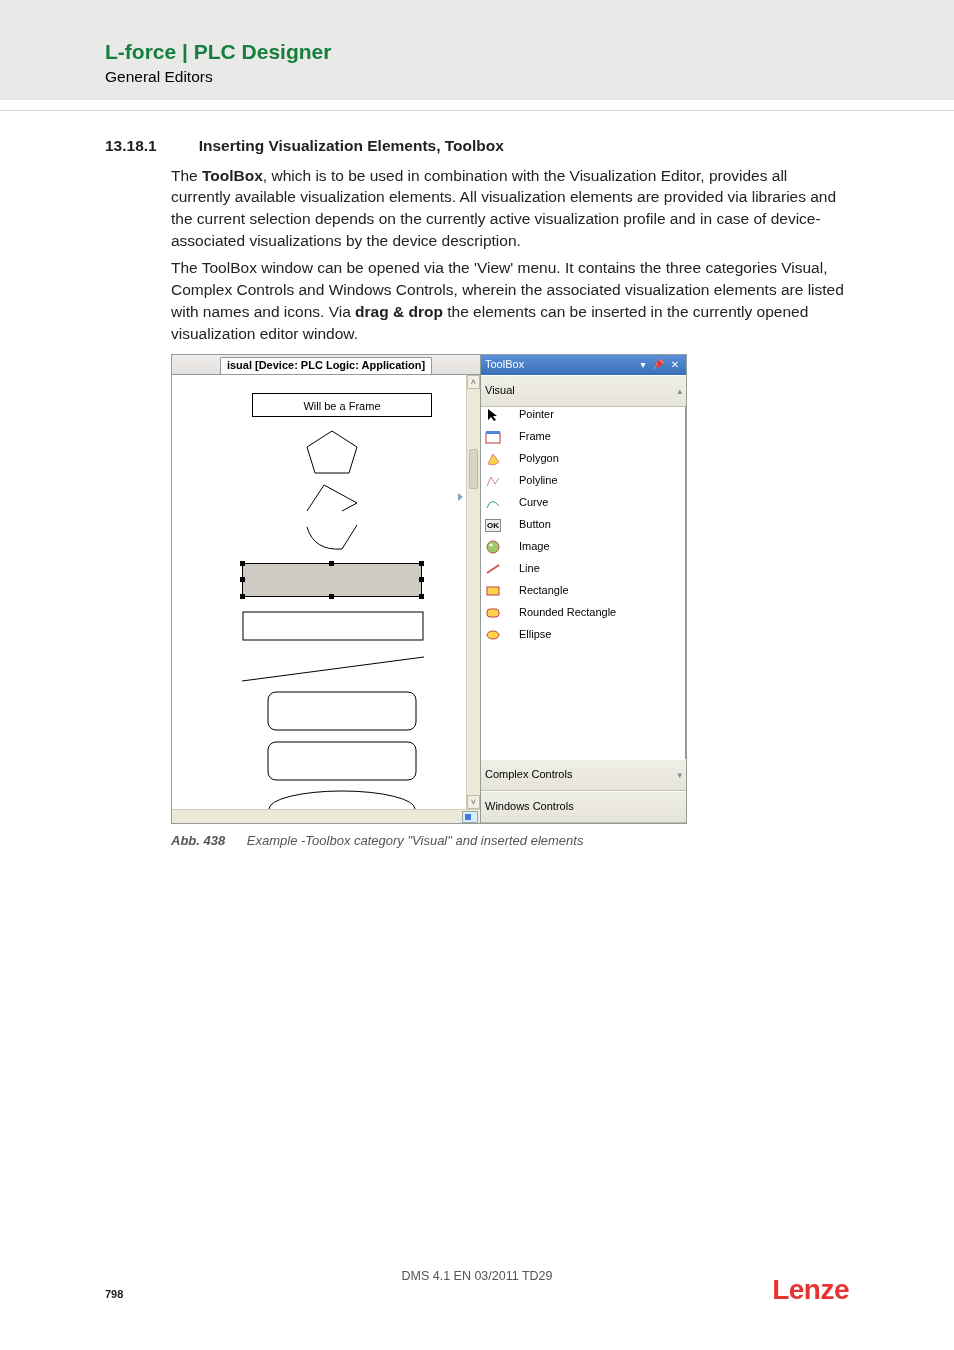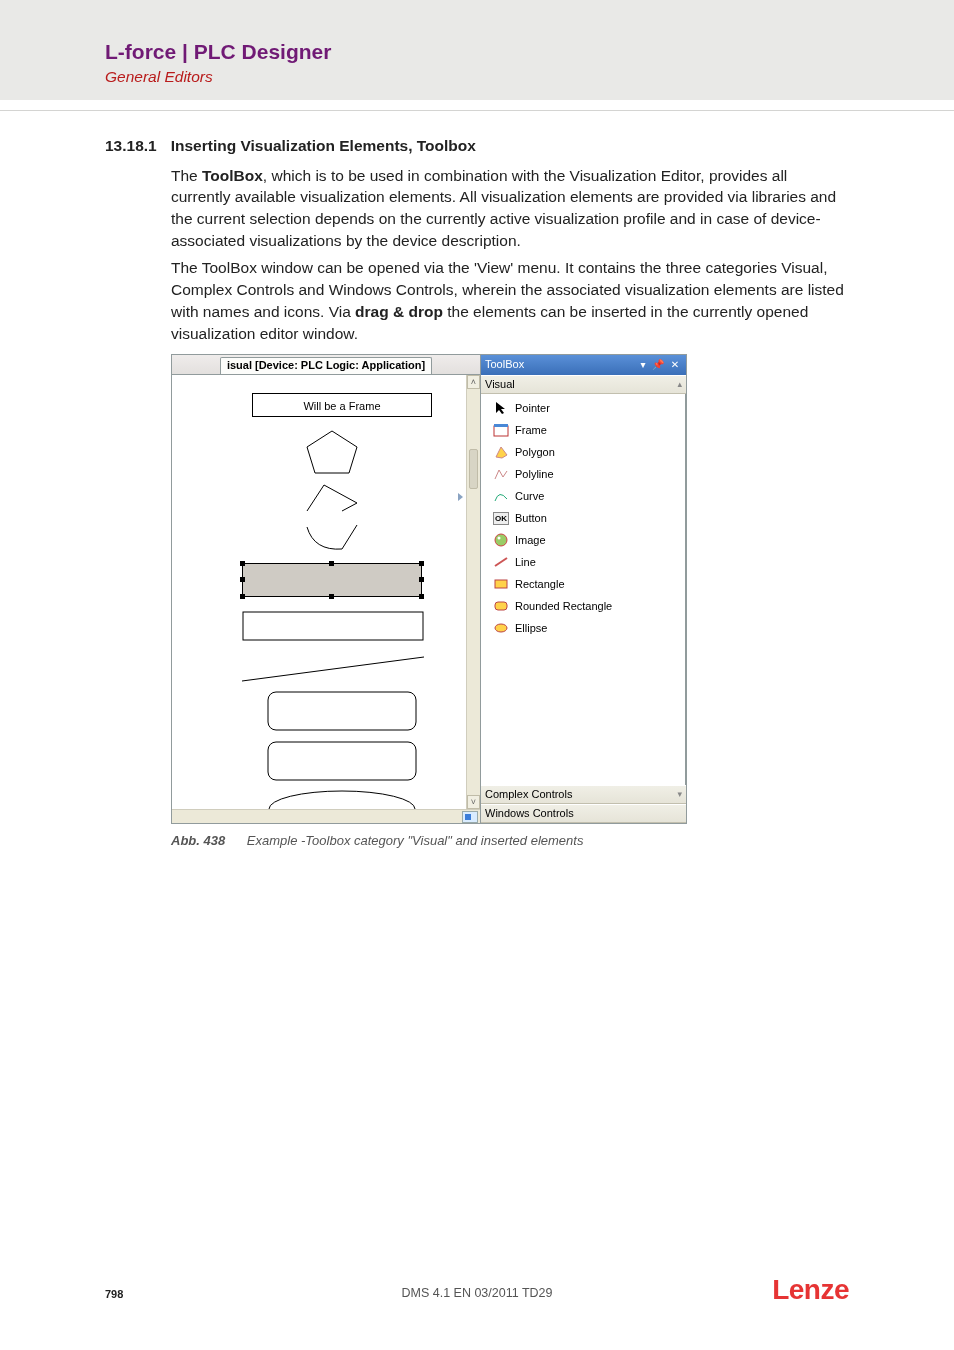--- a/index.html
+++ b/index.html
@@ -7,7 +7,7 @@
   .page { width: 954px; height: 1350px; position: relative; background: #fff; }
   .top-band { background: #e9e9e7; padding: 40px 0 14px 0; }
   .top-inner { width: 740px; margin-left: 105px; }
-  .doc-title { font-size: 21px; font-weight: 700; color: #701a75; }
+  .doc-title { font-size: 21px; font-weight: 700; color: #15803d; }
   .doc-sub { font-size: 15.5px; color: #b91c1c; margin-top: 4px; font-style: italic; }
   .rule { height: 1px; background: #d4d4d2; margin-top: 10px; }
   .body { margin-top: 24px; margin-left: 105px; width: 740px; font-size: 15.5px; line-height: 1.4; }

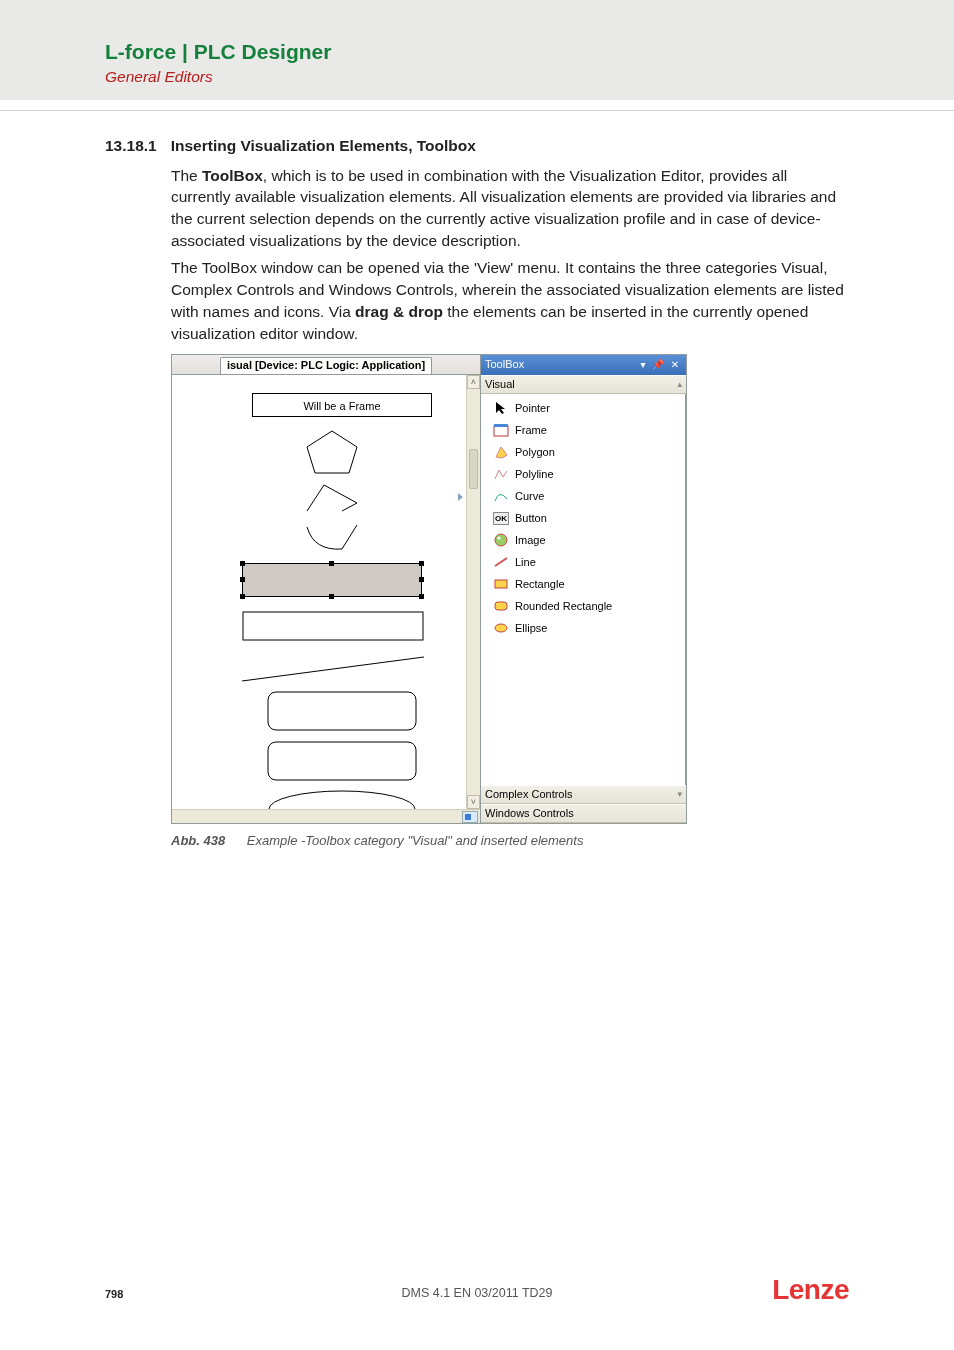--- a/index.html
+++ b/index.html
@@ -8,7 +8,7 @@
   .top-band { background: #e9e9e7; padding: 40px 0 14px 0; }
   .top-inner { width: 740px; margin-left: 105px; }
   .doc-title { font-size: 21px; font-weight: 700; color: #15803d; }
-  .doc-sub { font-size: 15.5px; color: #b91c1c; margin-top: 4px; font-style: italic; }
+  .doc-sub { font-size: 15.5px; color: #000000; margin-top: 4px; }
   .rule { height: 1px; background: #d4d4d2; margin-top: 10px; }
   .body { margin-top: 24px; margin-left: 105px; width: 740px; font-size: 15.5px; line-height: 1.4; }
   .sec-head { display: flex; gap: 14px; font-weight: 700; font-size: 15.5px; margin-bottom: 8px; }

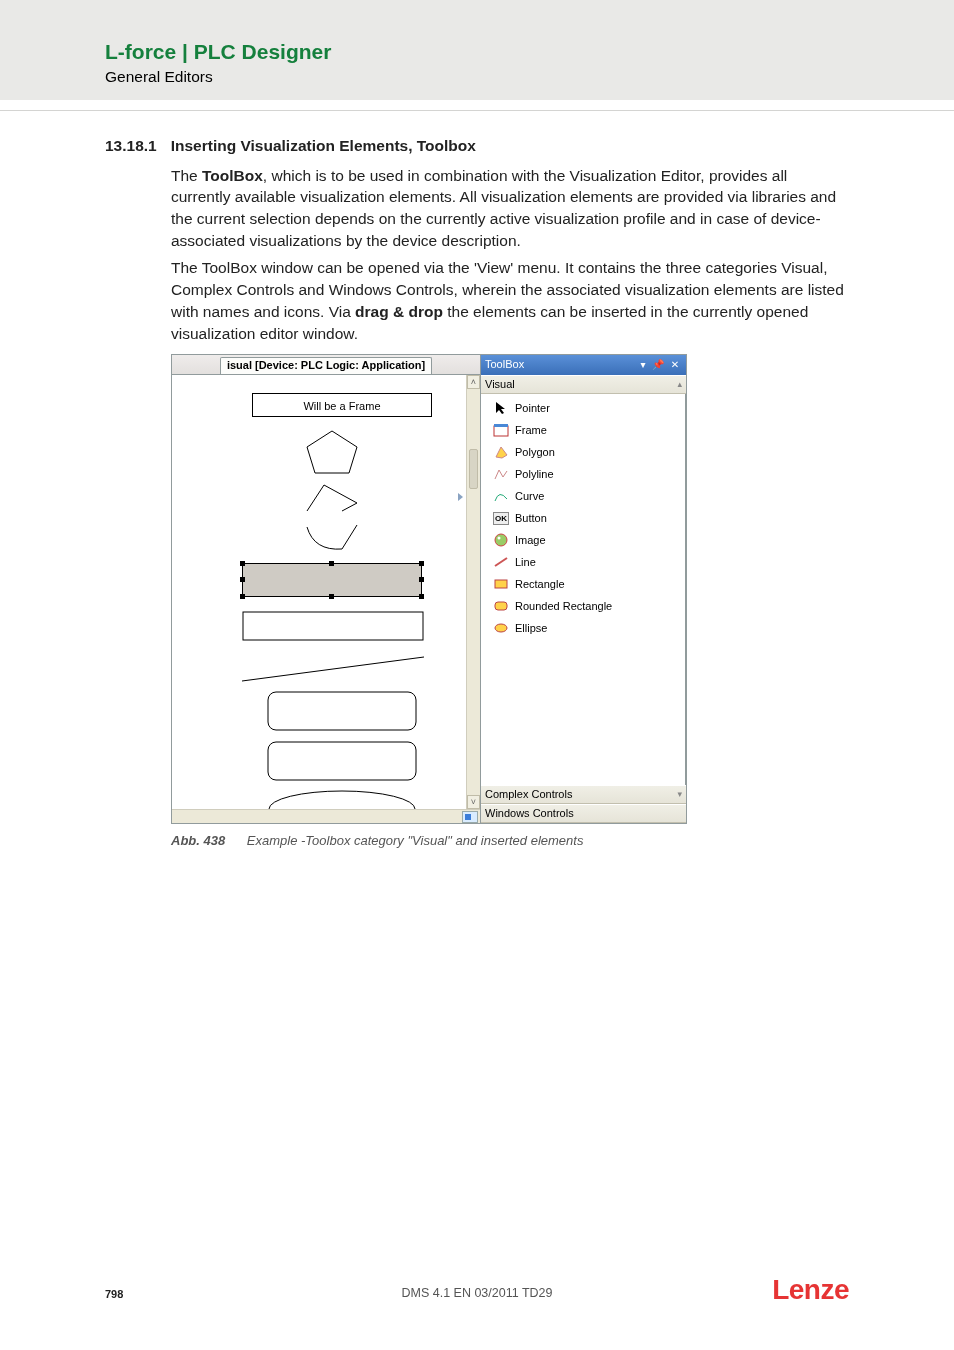--- a/index.html
+++ b/index.html
@@ -11,7 +11,7 @@
   .doc-sub { font-size: 15.5px; color: #000000; margin-top: 4px; }
   .rule { height: 1px; background: #d4d4d2; margin-top: 10px; }
   .body { margin-top: 24px; margin-left: 105px; width: 740px; font-size: 15.5px; line-height: 1.4; }
-  .sec-head { display: flex; gap: 14px; font-weight: 700; font-size: 15.5px; margin-bottom: 8px; }
+  .sec-head { display: flex; gap: 42px; font-weight: 700; font-size: 15.5px; margin-bottom: 8px; }
   .para { margin-left: 66px; margin-bottom: 6px; }
   .bold { font-weight: 700; }
   .figure-caption { margin-left: 66px; font-style: italic; font-size: 13px; color: #555; margin-top: 8px; }

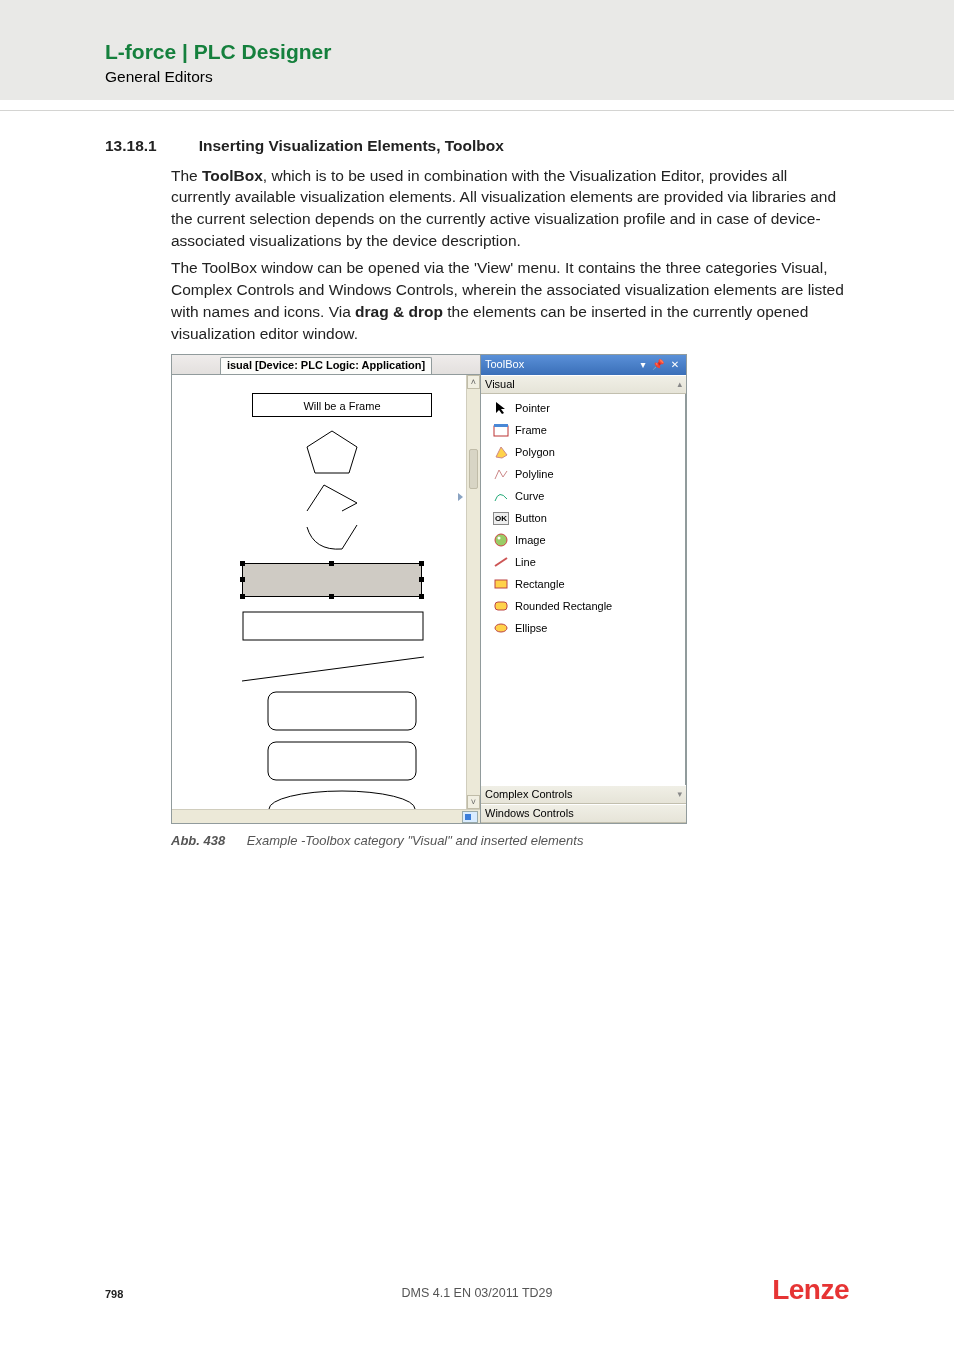--- a/index.html
+++ b/index.html
@@ -47,7 +47,7 @@
   .tb-title { height: 20px; background: linear-gradient(#5a90d8, #3a6fb8); color: #fff; display: flex; align-items: center; padding: 0 4px; font-size: 11px; }
   .tb-title .t-icons { margin-left: auto; display: flex; gap: 2px; }
   .tb-title .t-icons span { width: 14px; text-align: center; font-size: 10px; color: #fff; }
-  .cat-head { height: 19px; background: linear-gradient(#f0efe6, #e6e4d8); border-top: 1px solid #fff; border-bottom: 1px solid #c2bfae; display: flex; align-items: center; padding: 0 4px; font-size: 11px; }
+  .cat-head { height: 32px; background: linear-gradient(#f0efe6, #e6e4d8); border-top: 1px solid #fff; border-bottom: 1px solid #c2bfae; display: flex; align-items: center; padding: 0 4px; font-size: 11px; }
   .cat-head .chev { margin-left: auto; font-size: 9px; color: #888; }
   .tb-list { flex: 1 1 auto; background: #fff; overflow: hidden; border-right: 1px solid #919b9c; }
   .tb-item { height: 22px; display: flex; align-items: flex-end; gap: 2px; padding: 0 8px; }

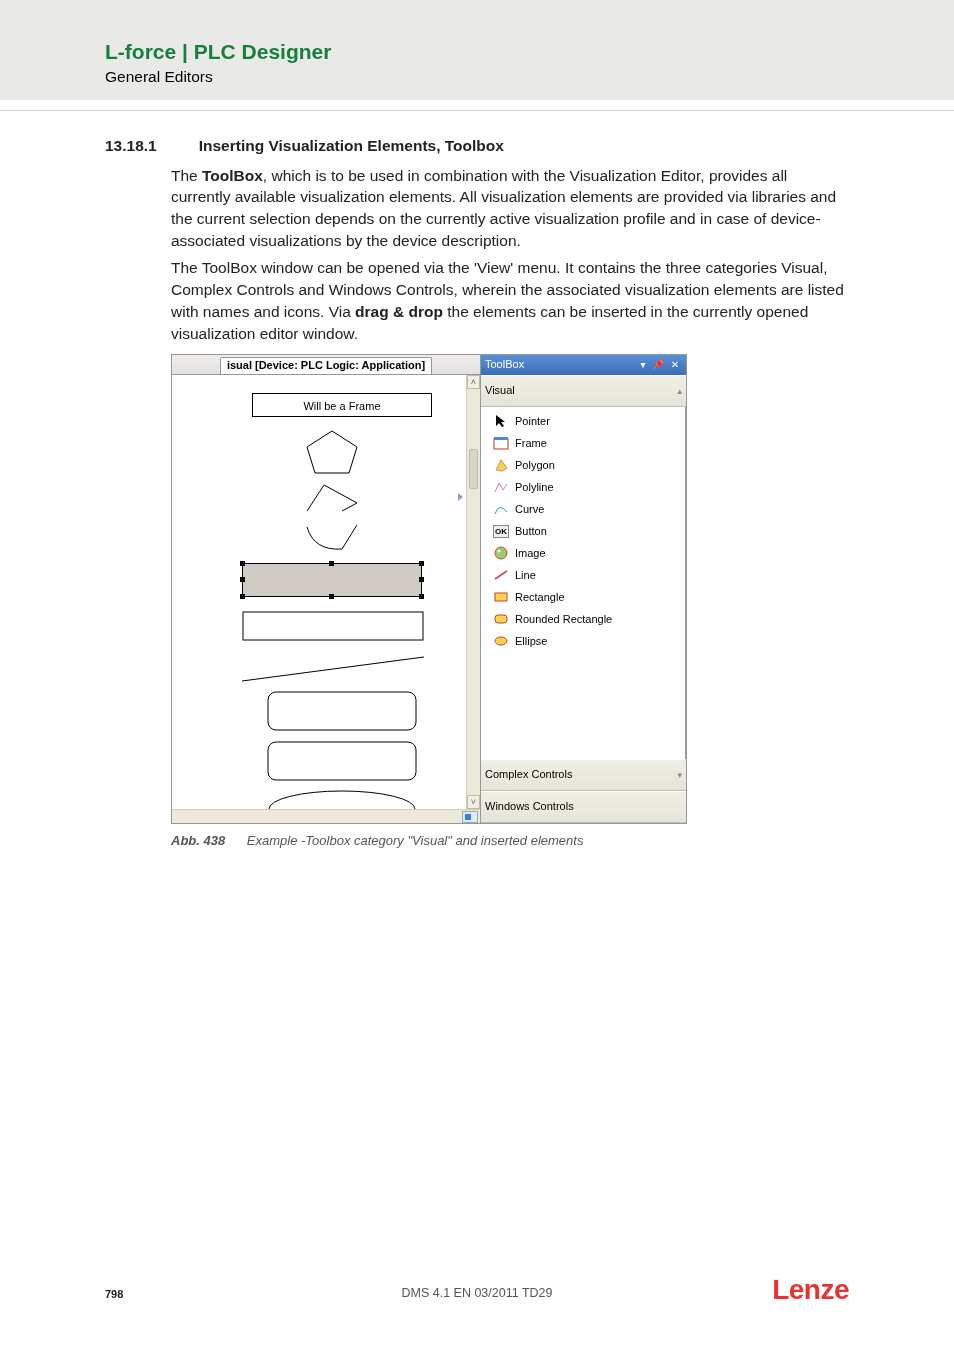--- a/index.html
+++ b/index.html
@@ -50,7 +50,7 @@
   .cat-head { height: 32px; background: linear-gradient(#f0efe6, #e6e4d8); border-top: 1px solid #fff; border-bottom: 1px solid #c2bfae; display: flex; align-items: center; padding: 0 4px; font-size: 11px; }
   .cat-head .chev { margin-left: auto; font-size: 9px; color: #888; }
   .tb-list { flex: 1 1 auto; background: #fff; overflow: hidden; border-right: 1px solid #919b9c; }
-  .tb-item { height: 22px; display: flex; align-items: flex-end; gap: 2px; padding: 0 8px; }
+  .tb-item { height: 22px; display: flex; align-items: flex-start; gap: 14px; padding: 0 0; }
   .tb-item .ic { width: 24px; height: 16px; display: flex; align-items: center; justify-content: center; }
 
   .footer { position: absolute; bottom: 50px; left: 0; right: 0; height: 40px; }

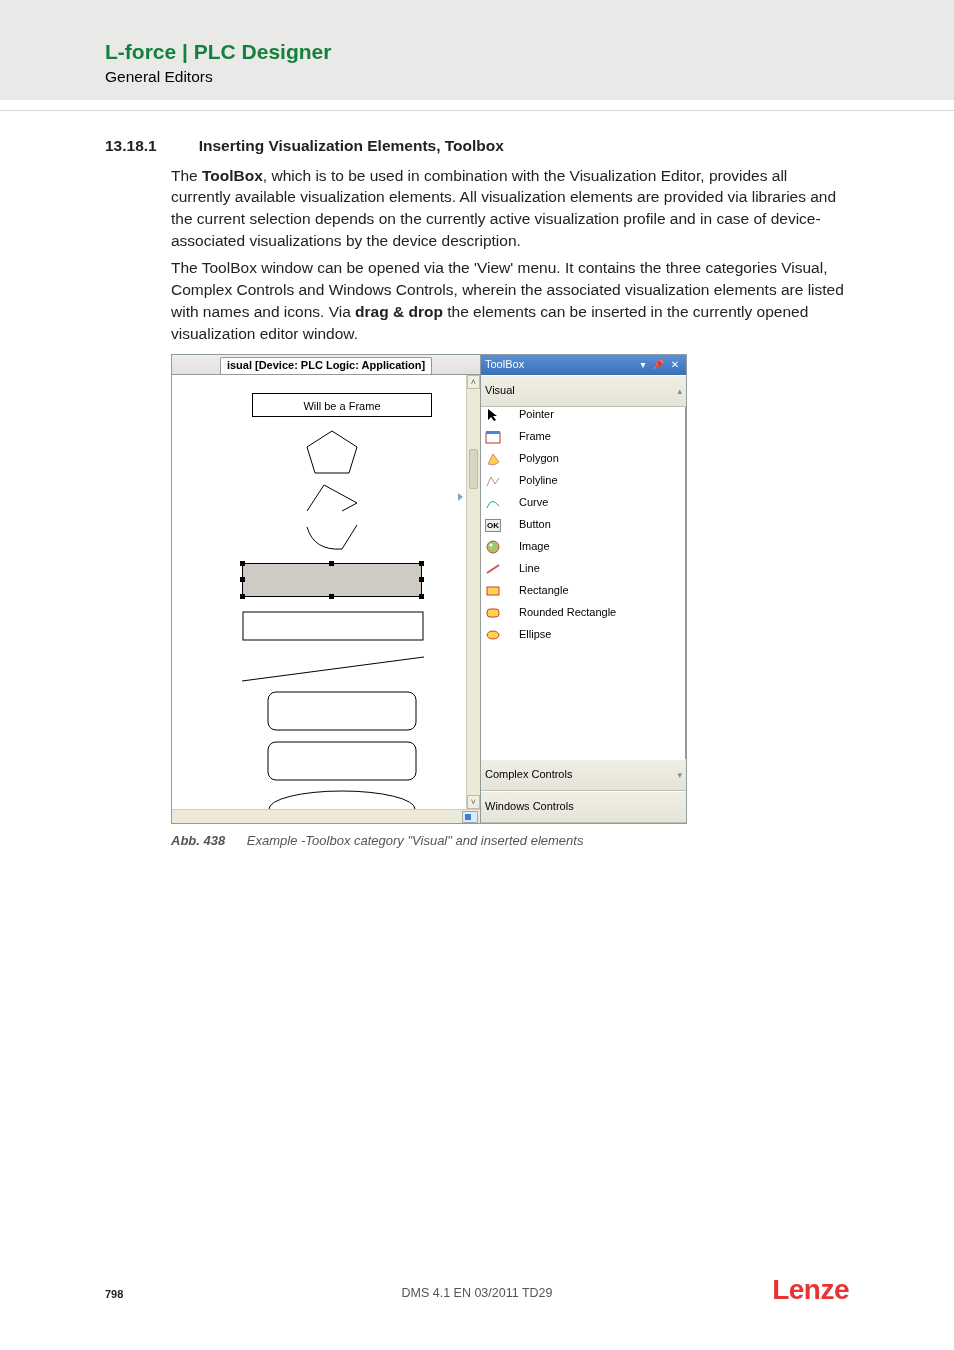--- a/index.html
+++ b/index.html
@@ -55,7 +55,7 @@
 
   .footer { position: absolute; bottom: 50px; left: 0; right: 0; height: 40px; }
   .footer .pnum { position: absolute; left: 105px; bottom: 0; font-size: 11px; font-weight: bold; }
-  .footer .mid { position: absolute; left: 0; right: 0; text-align: center; bottom: 0; font-size: 12.5px; color: #555; }
+  .footer .mid { position: absolute; left: 0; right: 0; text-align: center; bottom: 17px; font-size: 12.5px; color: #555; }
   .footer .logo { position: absolute; right: 105px; bottom: -6px; font-size: 28px; font-weight: 800; color: #e63434; font-family: Arial, sans-serif; letter-spacing: -0.5px; }
 </style>
 </head>

